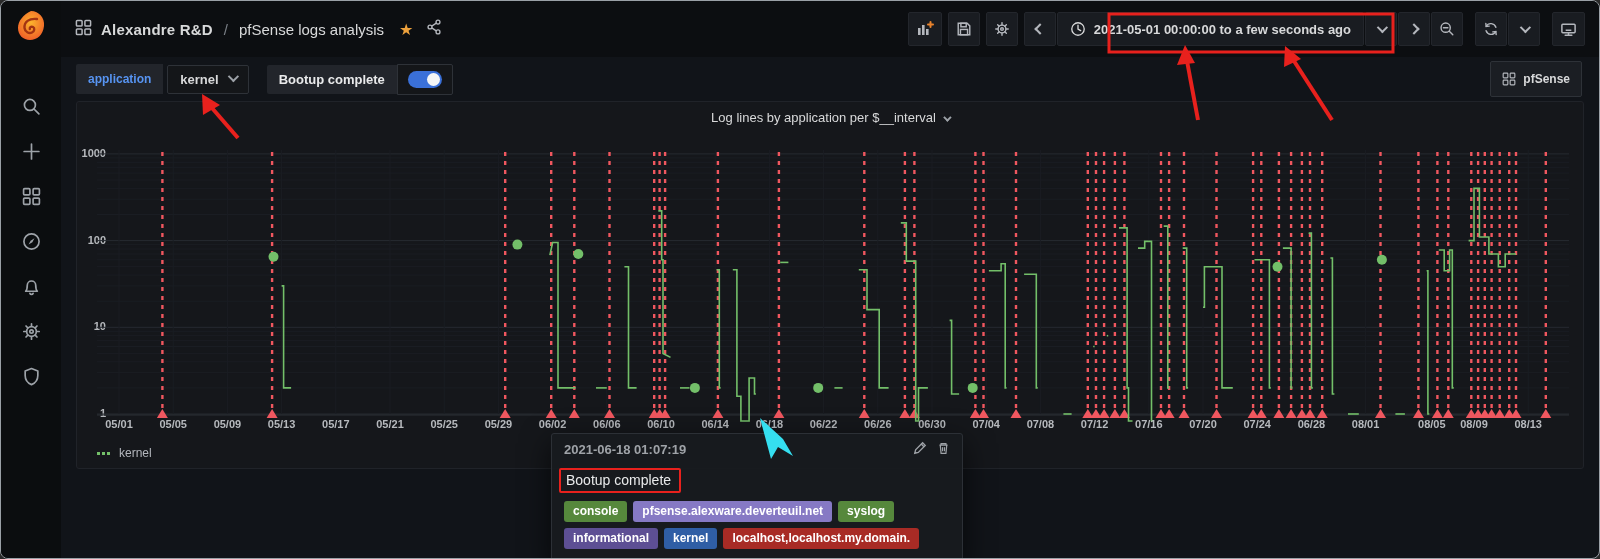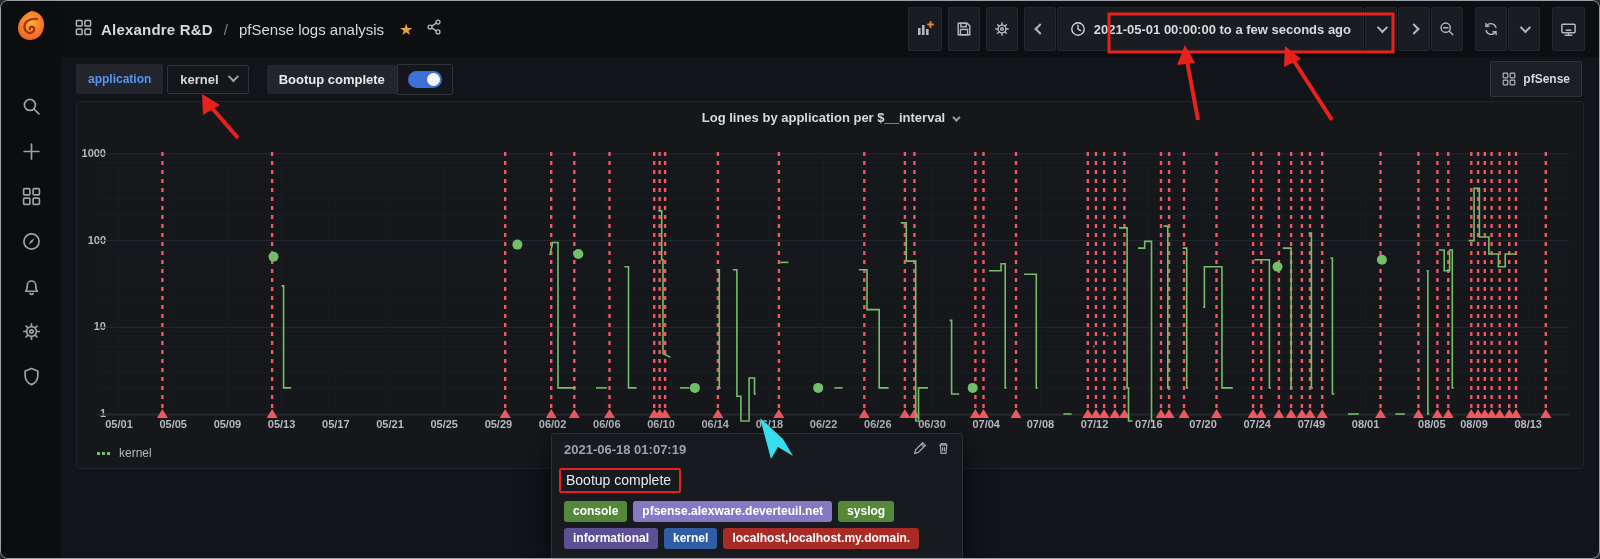--- a/index.html
+++ b/index.html
@@ -24,7 +24,7 @@
   .crumb-page { color:#d8d9da; font-size:15px; font-weight:400; }
   .star { color:#eda13c; font-size:16px; margin-left:6px; cursor:pointer; }
   .toolbar { margin-left:auto; display:flex; align-items:center; gap:6px; }
-  .toolbtn { height:44px; min-width:32px; background:#191c21; border:1px solid #23262c; border-radius:2px;
+  .toolbtn { height:34px; min-width:32px; background:#191c21; border:1px solid #23262c; border-radius:2px;
              display:flex; align-items:center; justify-content:center; padding:0 7px; cursor:pointer; }
   .tgroup { display:flex; align-items:center; gap:1px; }
   .trange { display:flex; align-items:center; gap:8px; color:#d8d9da; font-size:13px; font-weight:700; white-space:nowrap; }

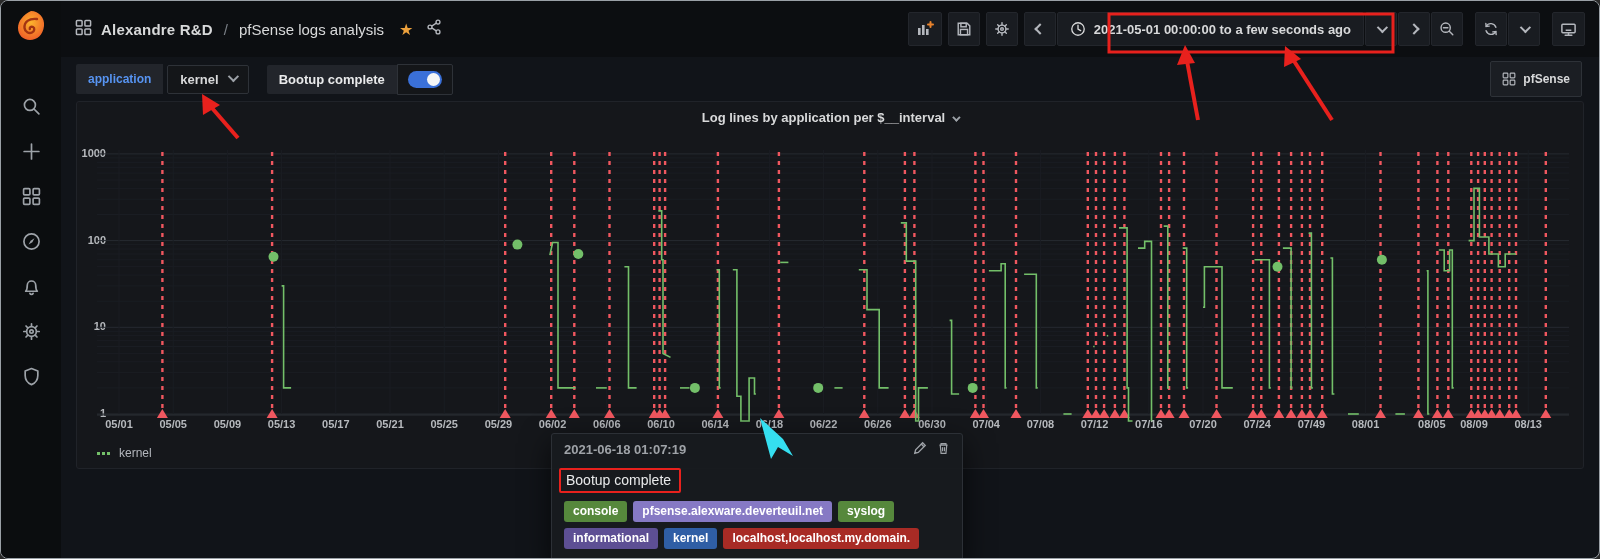--- a/index.html
+++ b/index.html
@@ -52,7 +52,7 @@
   .panel { position:absolute; left:75px; top:100px; width:1508px; height:368px; background:#15171b;
            border:1px solid #202329; border-radius:3px; z-index:1; }
   .panel-title { position:absolute; top:8px; left:0; width:100%; text-align:center; color:#d8d9da;
-                 font-size:13px; font-weight:700; cursor:pointer; }
+                 font-size:13px; font-weight:400; cursor:pointer; }
   .panel-title .caret { border-color:#9da2a8; width:6px; height:6px; margin-left:7px; }
   #chart-svg { position:absolute; left:20px; top:48px; overflow:hidden; }
   .ylabels { position:absolute; left:2px; top:48px; width:27px; height:266px; }

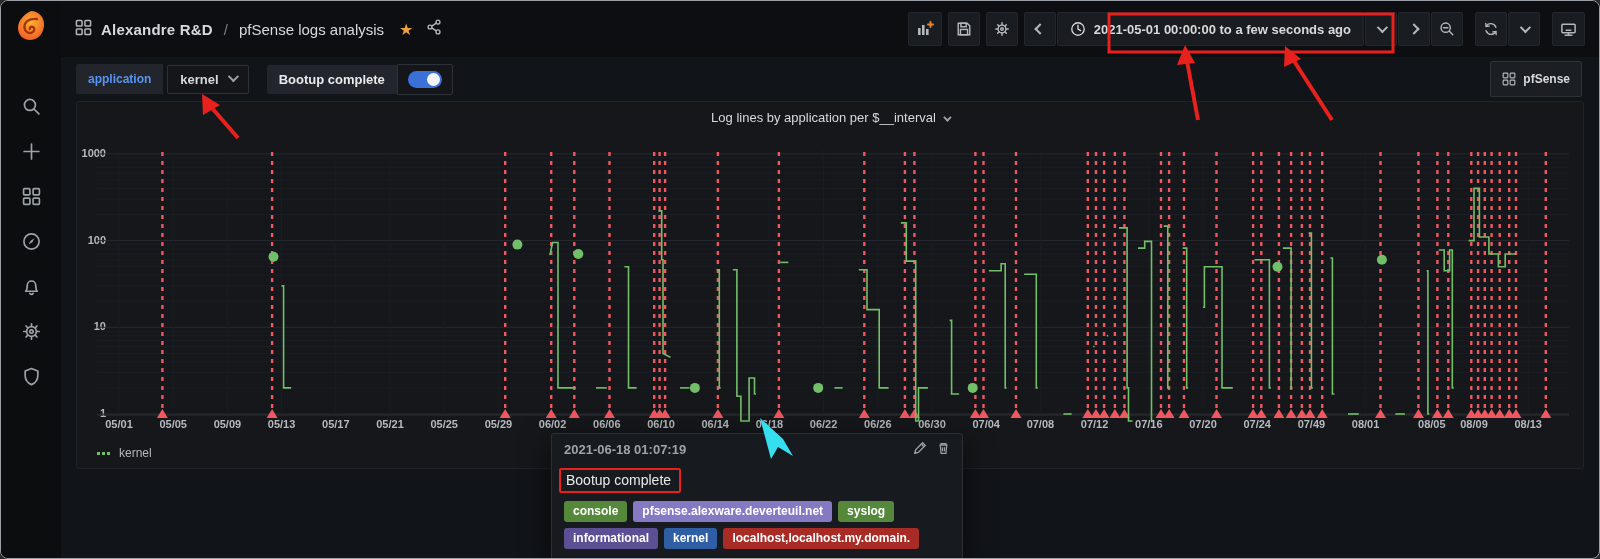--- a/index.html
+++ b/index.html
@@ -489,7 +489,7 @@
         <span style="left: 1051.8px;">07/16</span>
         <span style="left: 1106px;">07/20</span>
         <span style="left: 1160.2px;">07/24</span>
-        <span style="left: 1214.4px;">07/49</span>
+        <span style="left: 1214.4px;">06/28</span>
         <span style="left: 1268.6px;">08/01</span>
         <span style="left: 1322.8px; padding-left: 24px;">08/05</span>
         <span style="left: 1377px;">08/09</span>

